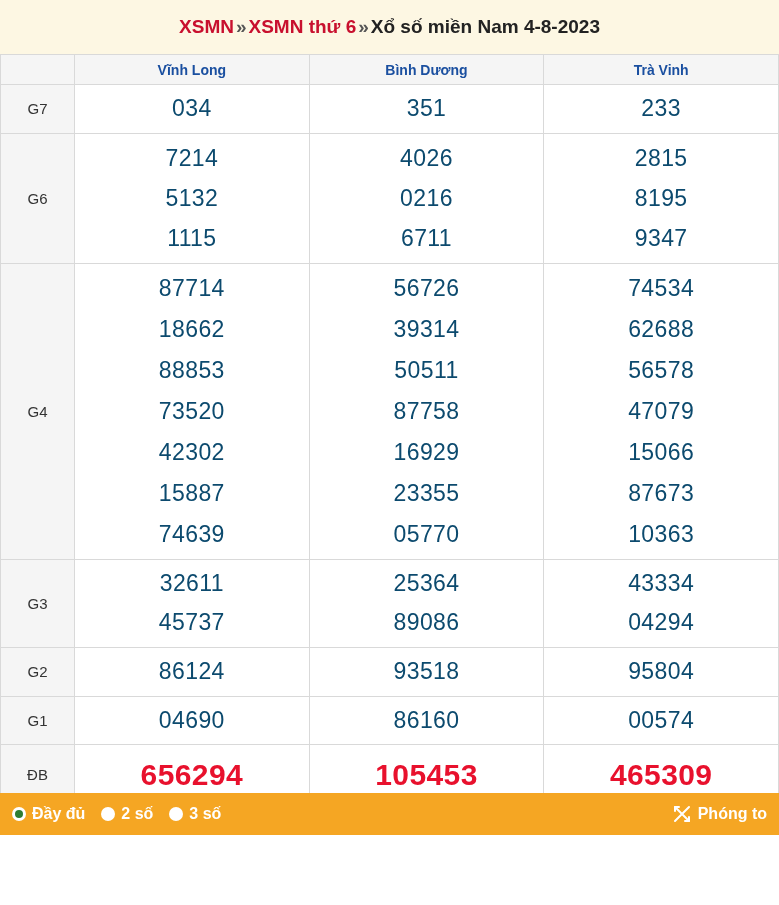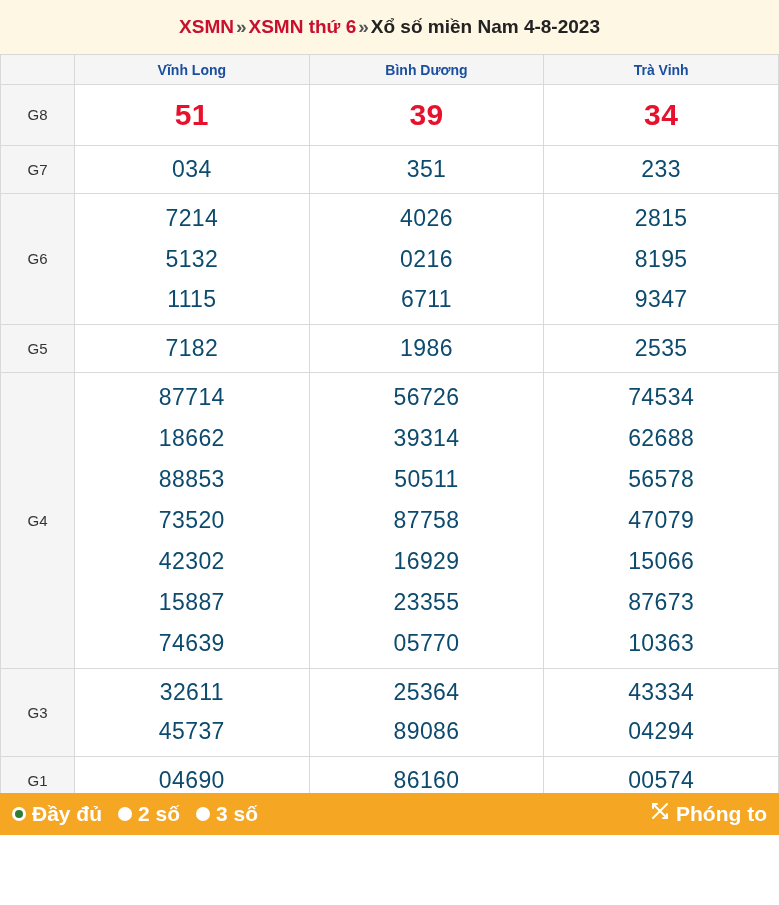--- a/index.html
+++ b/index.html
@@ -193,18 +193,6 @@
         </tr>
       </thead>
       <tbody>
-        <tr class="g8">
-          <td class="lbl">G8</td>
-          <td class="num">
-              <span class="n">51</span>
-            </td>
-          <td class="num">
-              <span class="n">39</span>
-            </td>
-          <td class="num">
-              <span class="n">34</span>
-            </td>
-        </tr>
         <tr class="g7">
           <td class="lbl">G7</td>
           <td class="num">

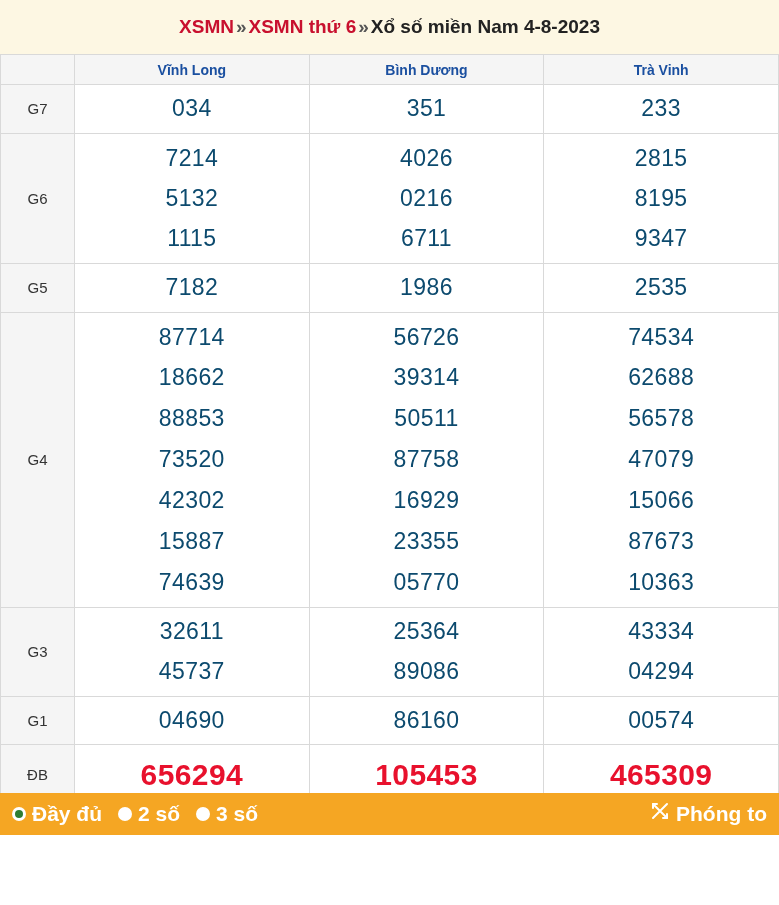--- a/index.html
+++ b/index.html
@@ -222,18 +222,6 @@
             <span class="n">8195</span>
             <span class="n">9347</span>
           </td>
-        </tr>
-        <tr class="g5">
-          <td class="lbl">G5</td>
-          <td class="num">
-              <span class="n">7182</span>
-            </td>
-          <td class="num">
-              <span class="n">1986</span>
-            </td>
-          <td class="num">
-              <span class="n">2535</span>
-            </td>
         </tr>
         <tr class="g4">
           <td class="lbl">G4</td>

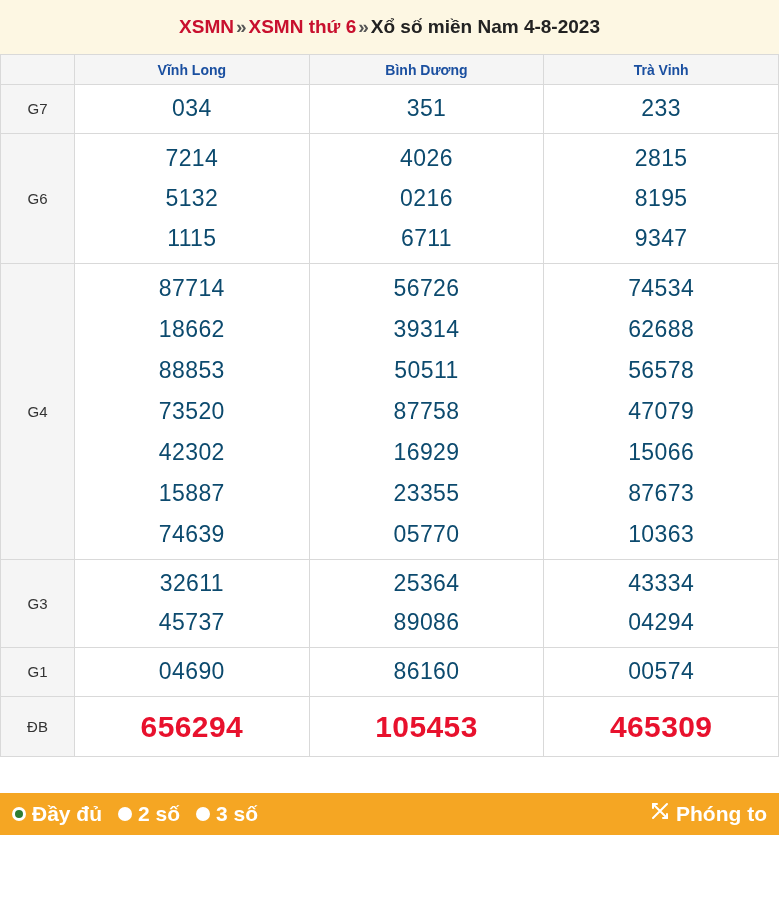--- a/index.html
+++ b/index.html
@@ -267,6 +267,18 @@
             <span class="n">43334</span>
             <span class="n">04294</span>
           </td>
+        </tr>
+        <tr class="g2">
+          <td class="lbl">G2</td>
+          <td class="num">
+              <span class="n">86124</span>
+            </td>
+          <td class="num">
+              <span class="n">93518</span>
+            </td>
+          <td class="num">
+              <span class="n">95804</span>
+            </td>
         </tr>
         <tr class="g1">
           <td class="lbl">G1</td>

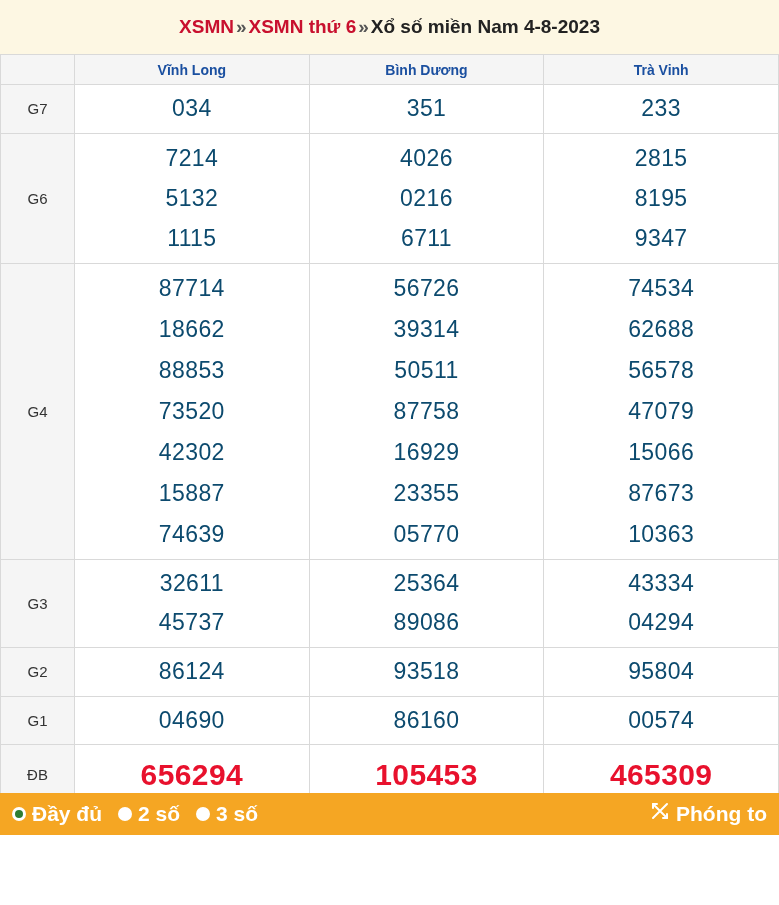--- a/index.html
+++ b/index.html
@@ -131,7 +131,7 @@
     padding: 8px 12px;
     box-sizing: border-box;
     color: #ffffff;
-    font-size: 21px;
+    font-size: 16px;
     font-weight: bold;
   }
   .radios {

